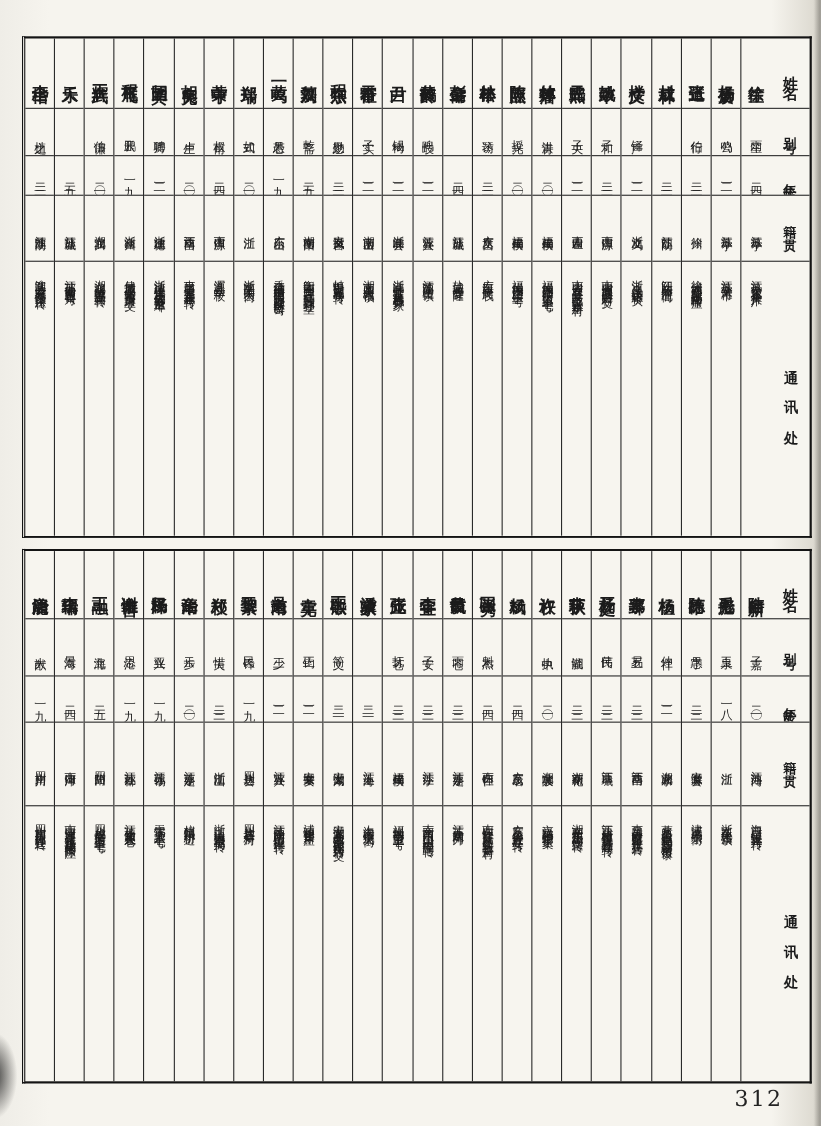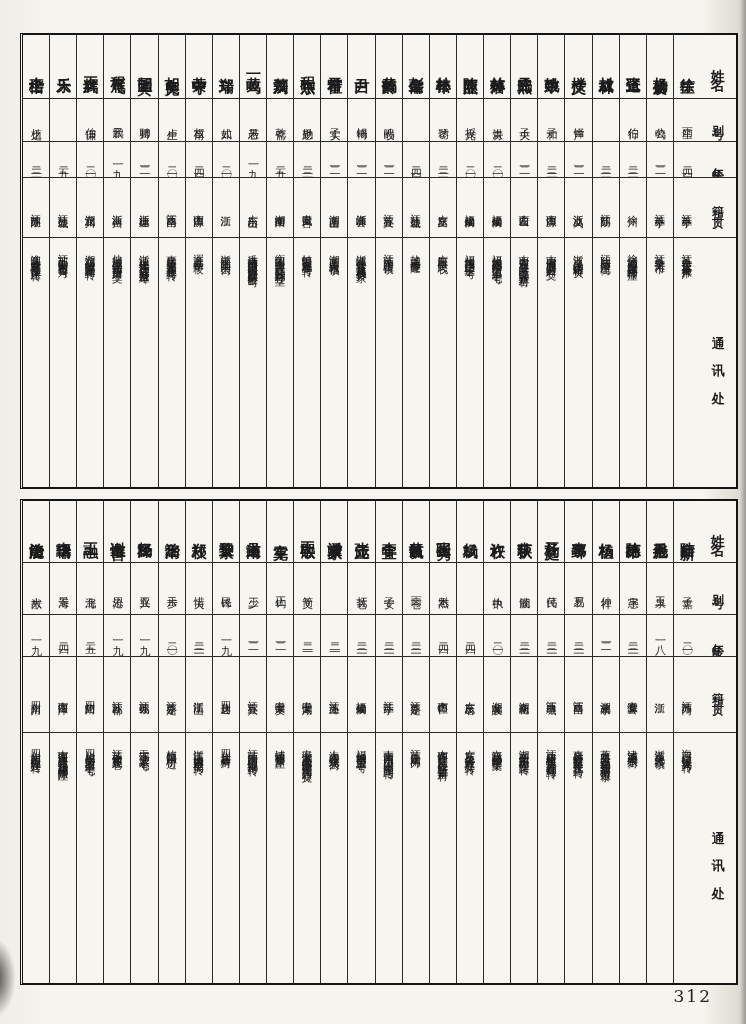--- a/index.html
+++ b/index.html
@@ -63,7 +63,7 @@
 
   .page-number{
     position:absolute;right:34px;top:986px;
-    font-size:17px;letter-spacing:2px;color:#222;
+    font-size:20px;letter-spacing:2px;color:#222;
     font-family:"DejaVu Serif","Liberation Serif",serif;
   }
   .smudge-bl{

